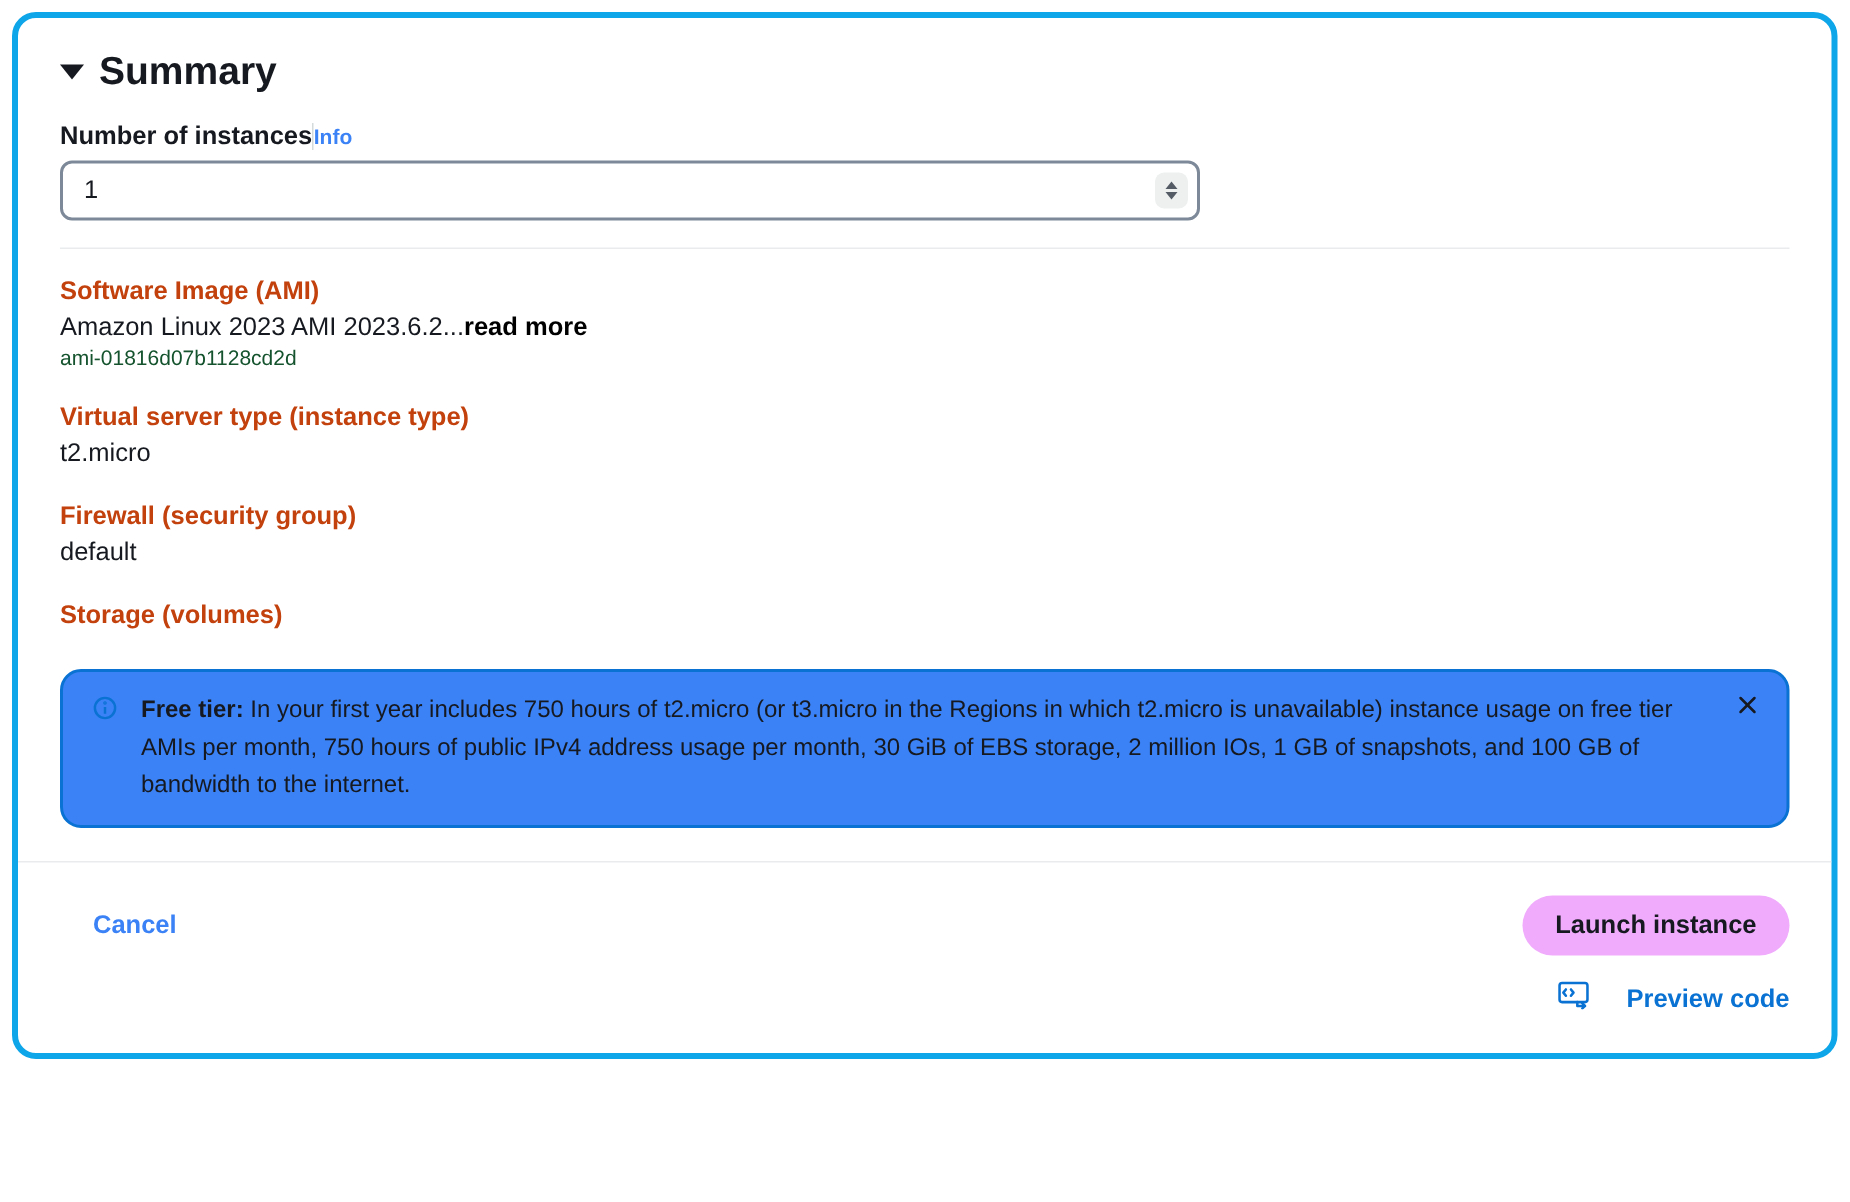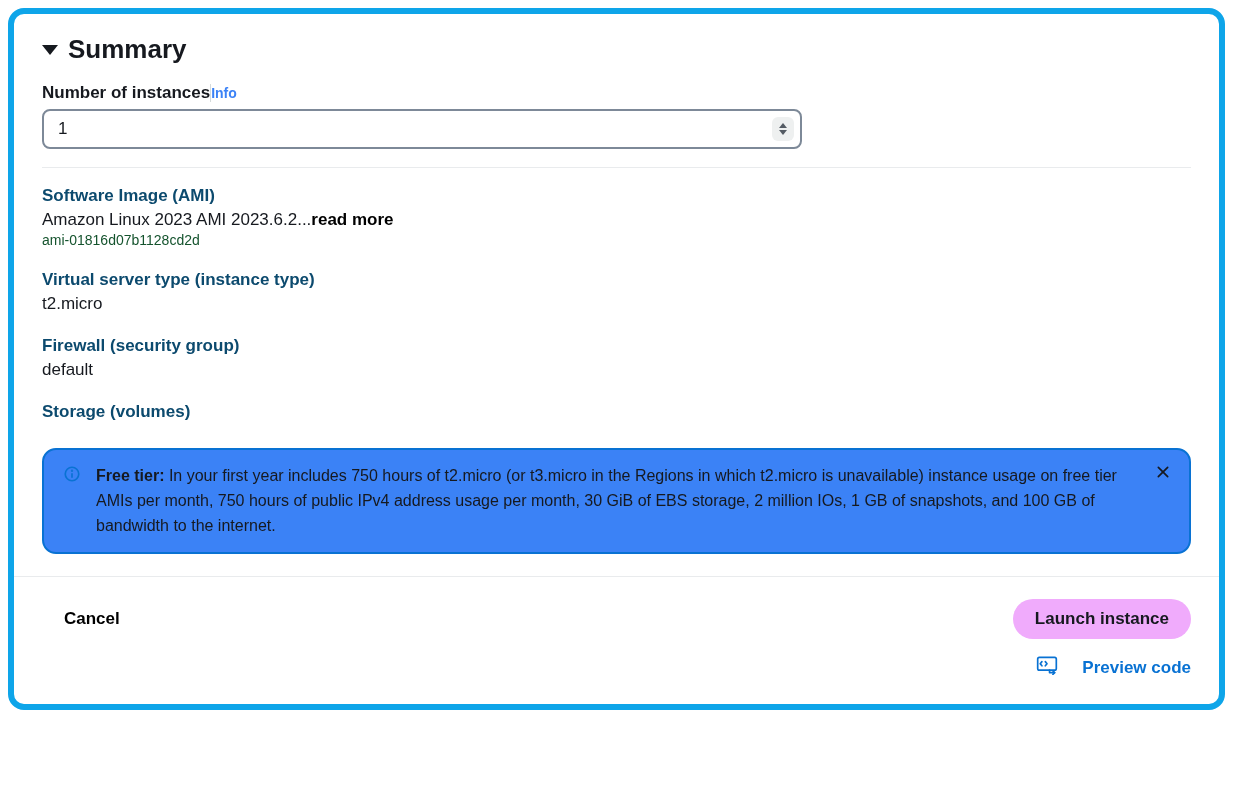--- a/index.html
+++ b/index.html
@@ -11,7 +11,7 @@
       font-size: 16px;
     }
     .panel {
-      border: 6px solid #0ea5e9;
+      border: 4px solid #0ea5e9;
       border-radius: 16px;
       overflow: hidden;
     }

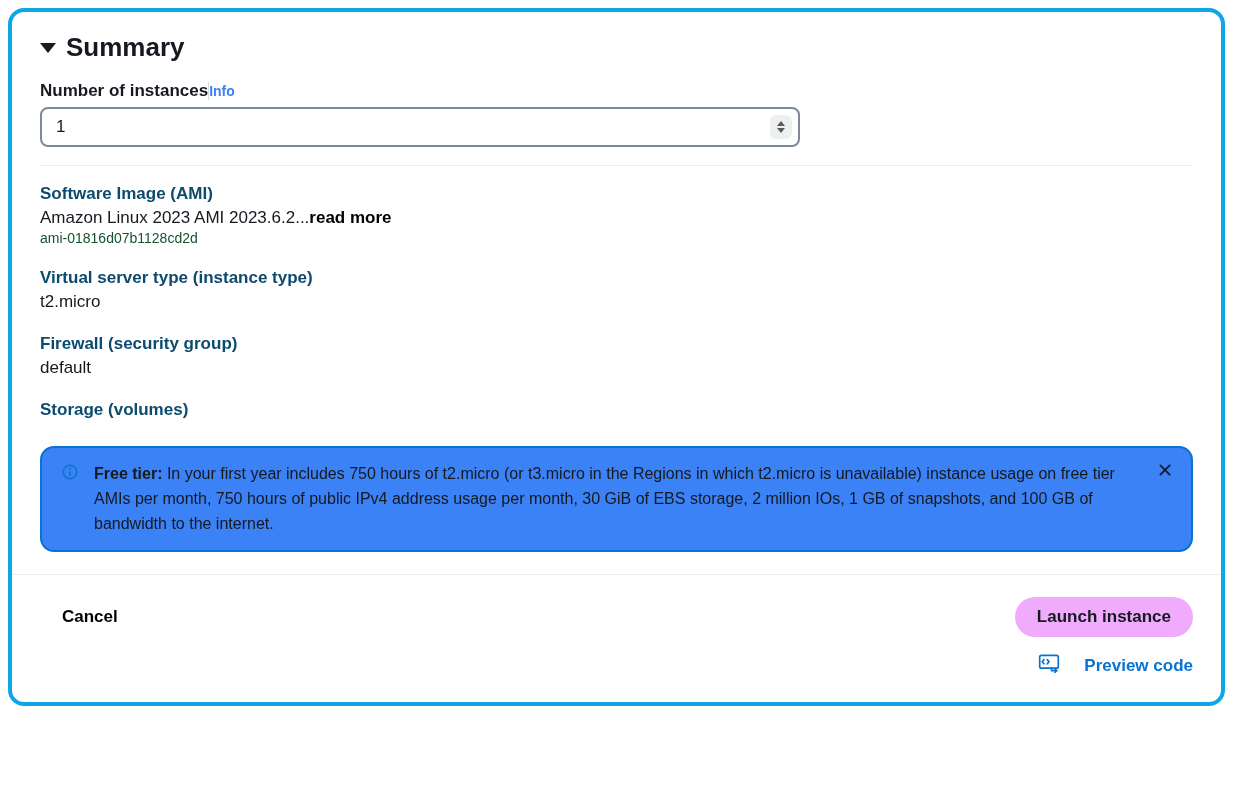--- a/index.html
+++ b/index.html
@@ -103,7 +103,7 @@
     }
     .section { margin-bottom: 22px; }
     .section-title {
-      color: #0c4a6e;
+      color: #c2410c;
       font-weight: 700;
       font-size: 17px;
       margin-bottom: 4px;

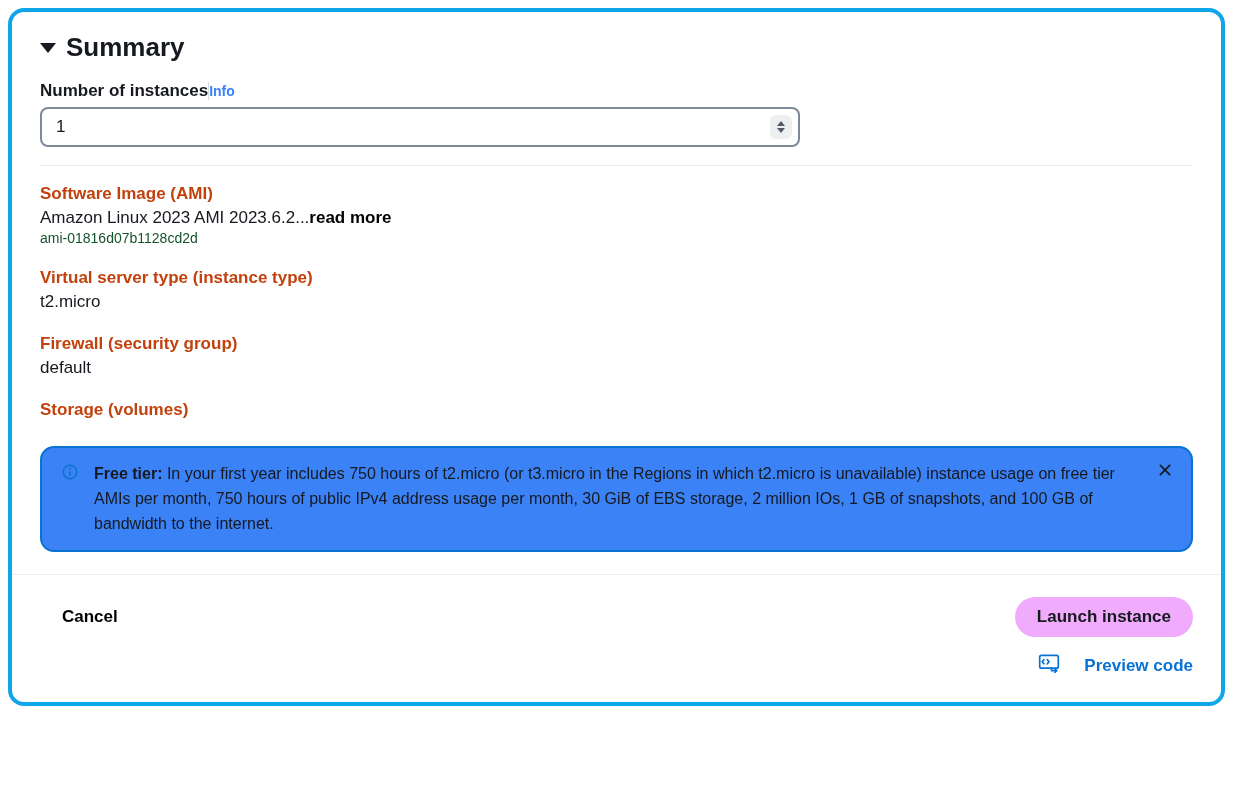--- a/index.html
+++ b/index.html
@@ -159,7 +159,7 @@
       justify-content: space-between;
     }
     .cancel-link {
-      color: #000000;
+      color: #3b82f6;
       font-weight: 700;
       font-size: 17px;
       cursor: pointer;

